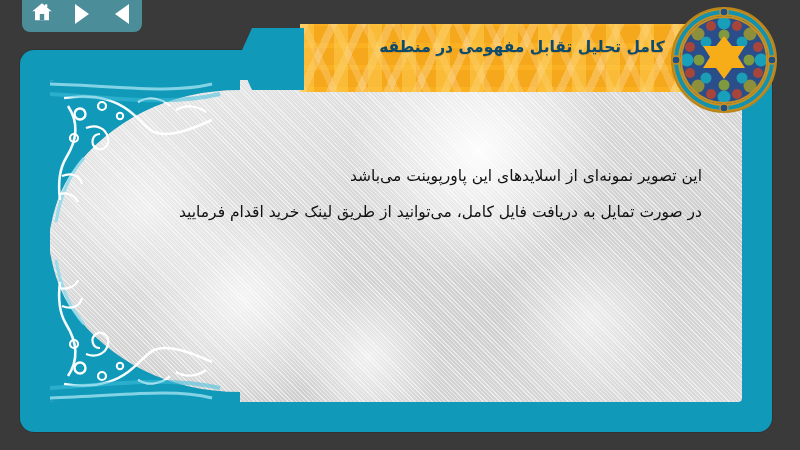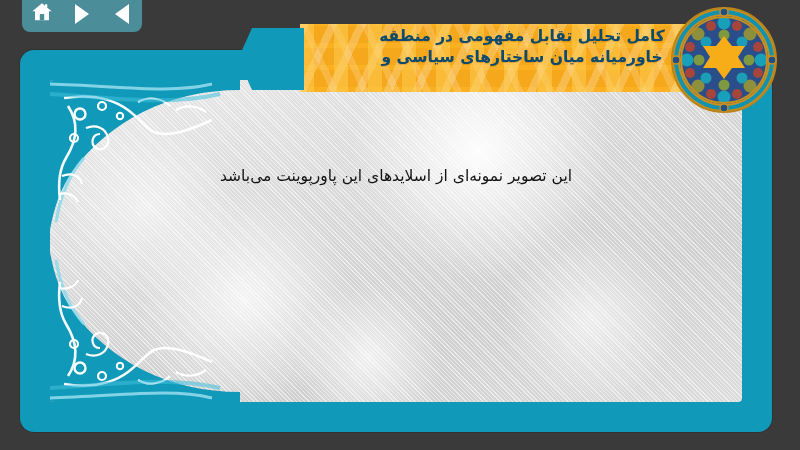--- a/index.html
+++ b/index.html
@@ -164,7 +164,6 @@
     <div class="pat2"></div>
     <div class="title-wrap">
       <div class="title-line l1">کامل تحلیل تقابل مفهومی در منطقه</div>
-      <div class="title-line">خاورمیانه میان ساختارهای سیاسی و</div>
     </div>
   </div>
 

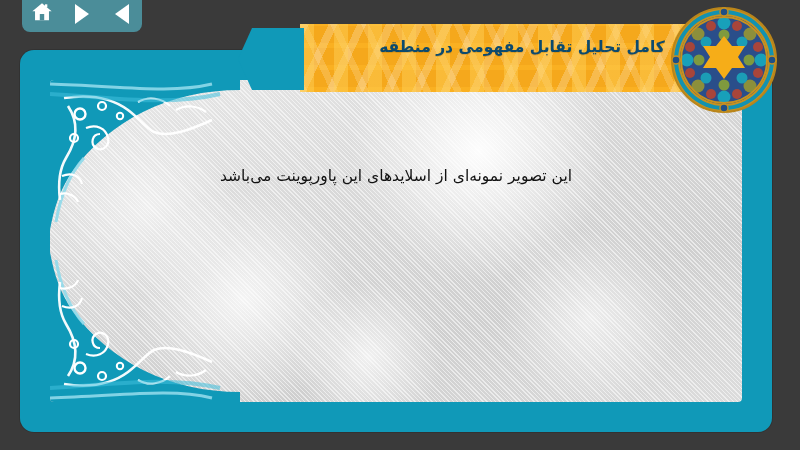--- a/index.html
+++ b/index.html
@@ -89,7 +89,7 @@
   
   .bodytext{
     position:absolute;left:40px;right:40px;top:78px;z-index:20;
-    text-align:center;direction:rtl;
+    text-align:right;direction:rtl;
   }
   .bline{
     color:#111111;font-size:15.5px;line-height:36px;white-space:nowrap;

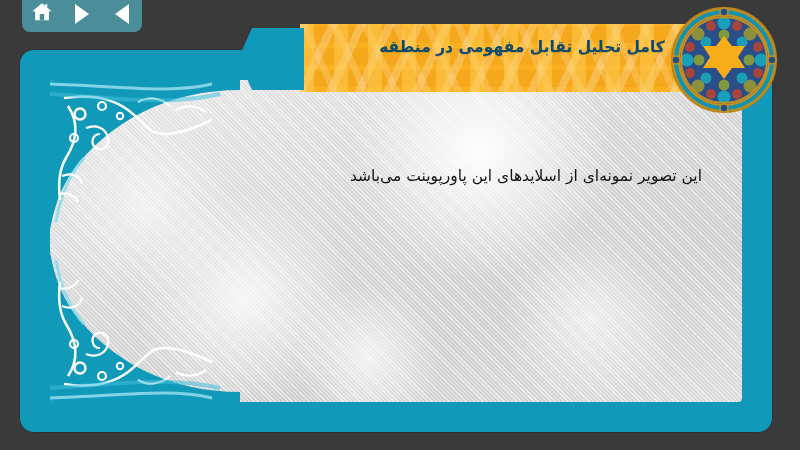--- a/index.html
+++ b/index.html
@@ -148,6 +148,7 @@
 
       <div class="bodytext">
         <div class="bline">این تصویر نمونه‌ای از اسلایدهای این پاورپوینت می‌باشد</div>
+        <div class="bline">در صورت تمایل به دریافت فایل کامل، می‌توانید از طریق لینک خرید اقدام فرمایید</div>
       </div>
 
     </div>

